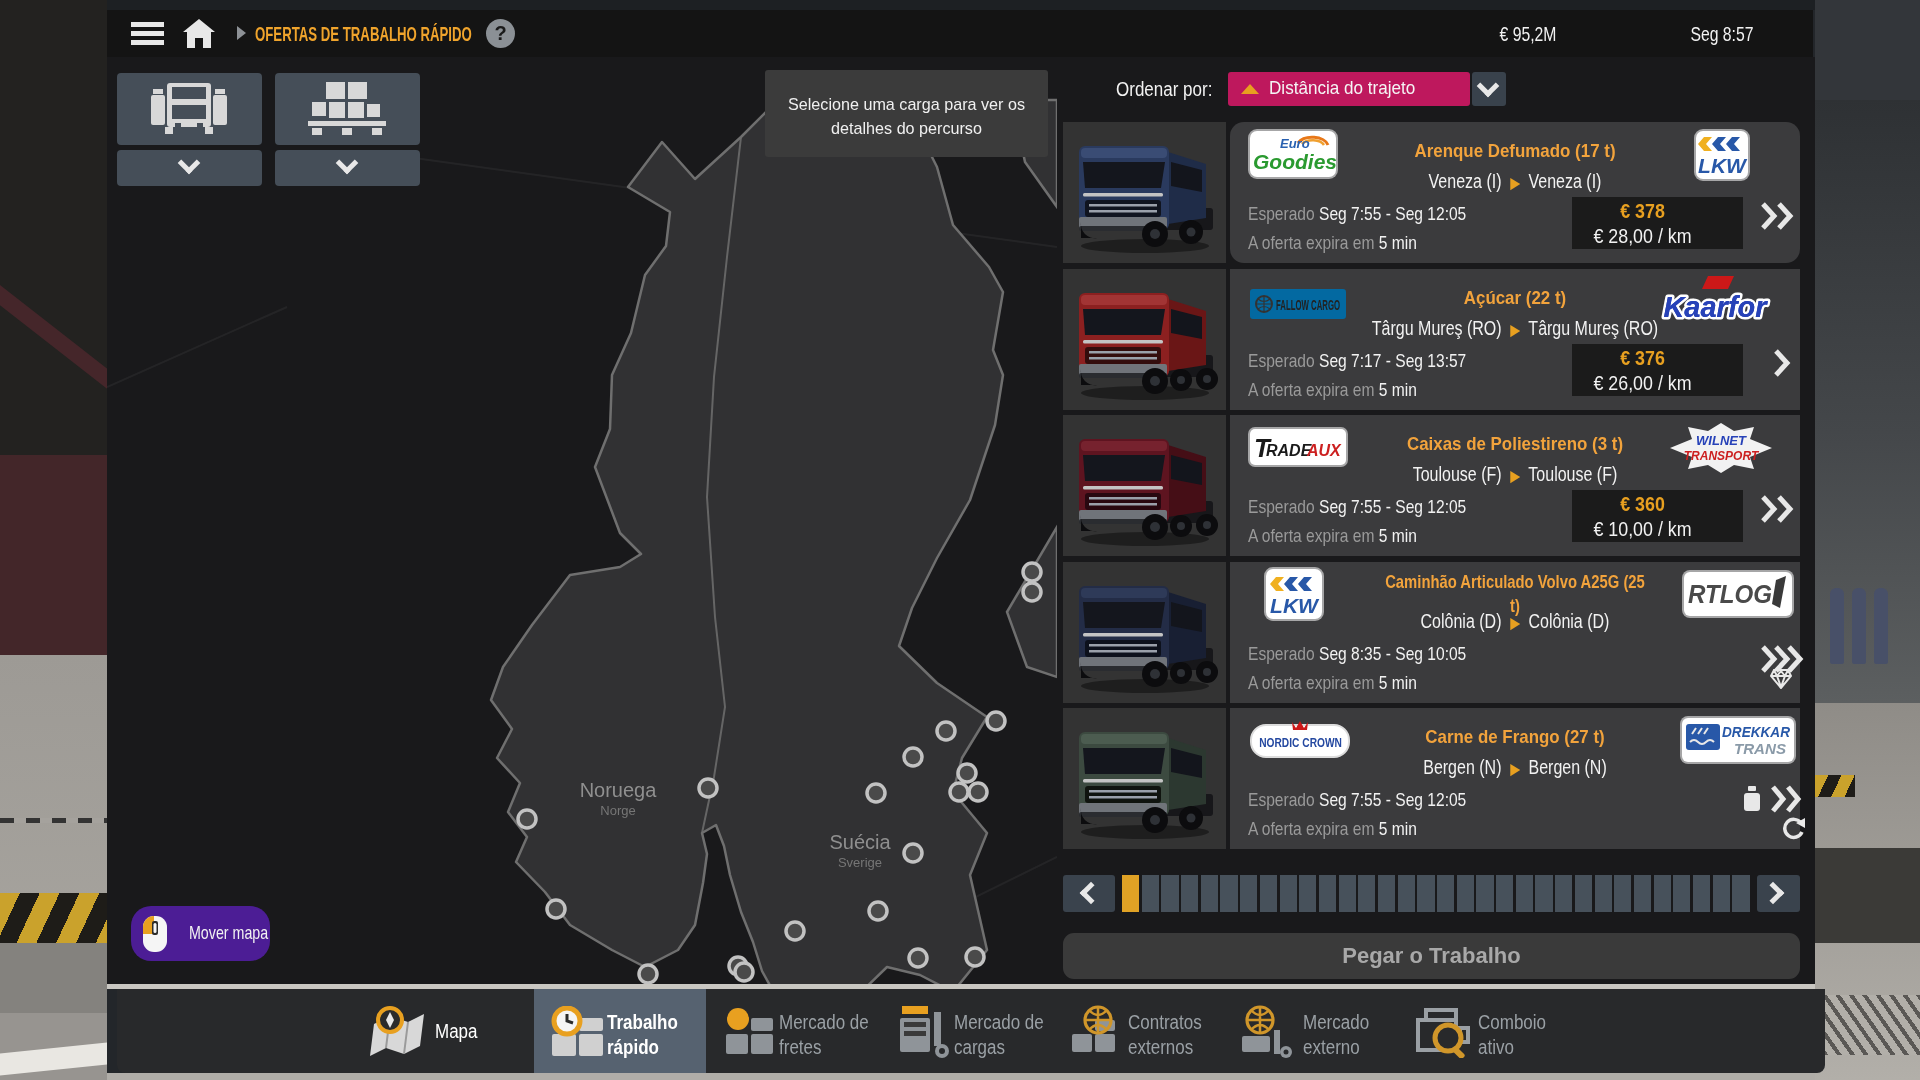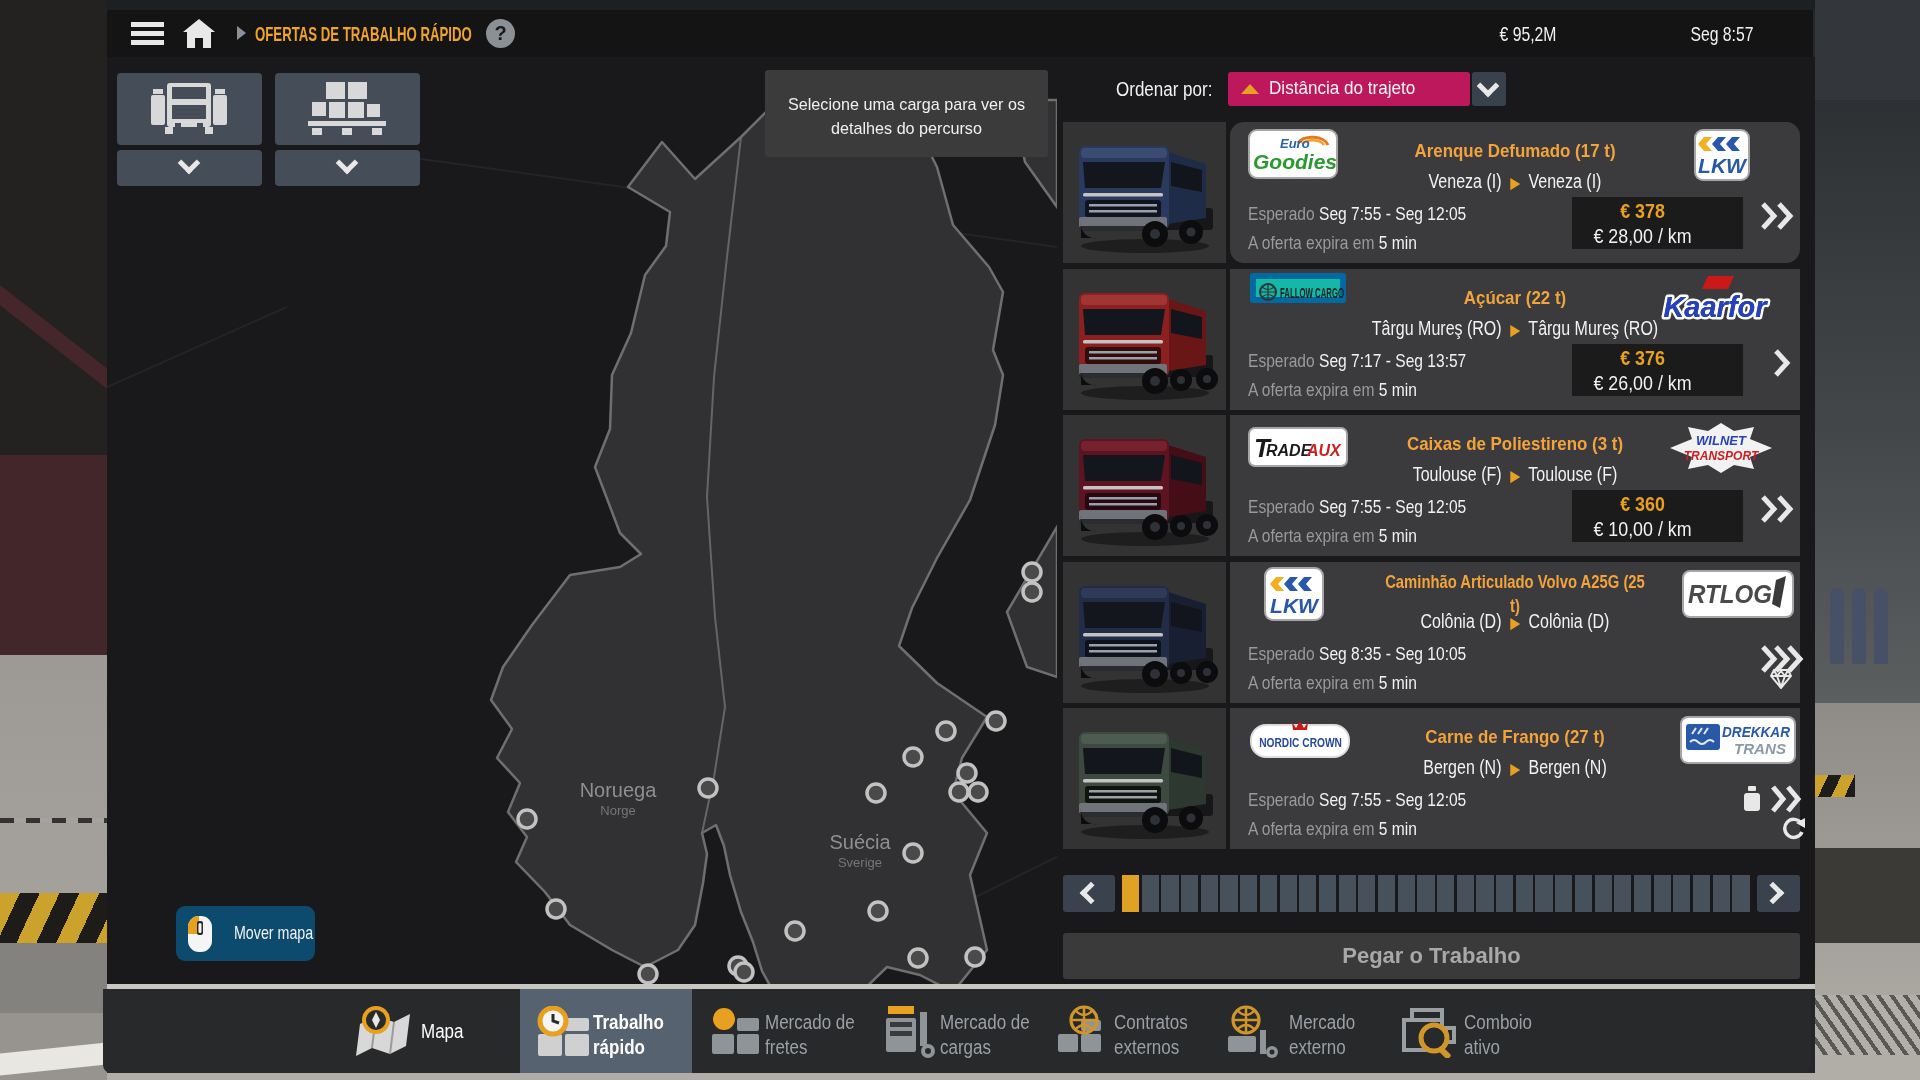--- a/index.html
+++ b/index.html
@@ -333,7 +333,7 @@
       </svg>
     </div>
     <div class="abs cardbody" style="top:211.5px;">
-      <div class="logoL" style="width:96px;height:30px;top:4px;background:#14b8a6;border:6px solid #0369a1;border-radius:3px;">
+      <div class="logoL" style="width:96px;height:30px;top:20px;background:#0369a1;border:2px solid #0369a1;border-radius:3px;">
         <svg width="92" height="26" viewBox="0 0 92 26">
           <circle cx="12" cy="13" r="8" fill="none" stroke="#333" stroke-width="2"></circle>
           <path d="M4,13 H20 M12,5 V21 M6,8 Q12,13 18,8 M6,18 Q12,13 18,18" stroke="#333" stroke-width="1.2" fill="none"></path>

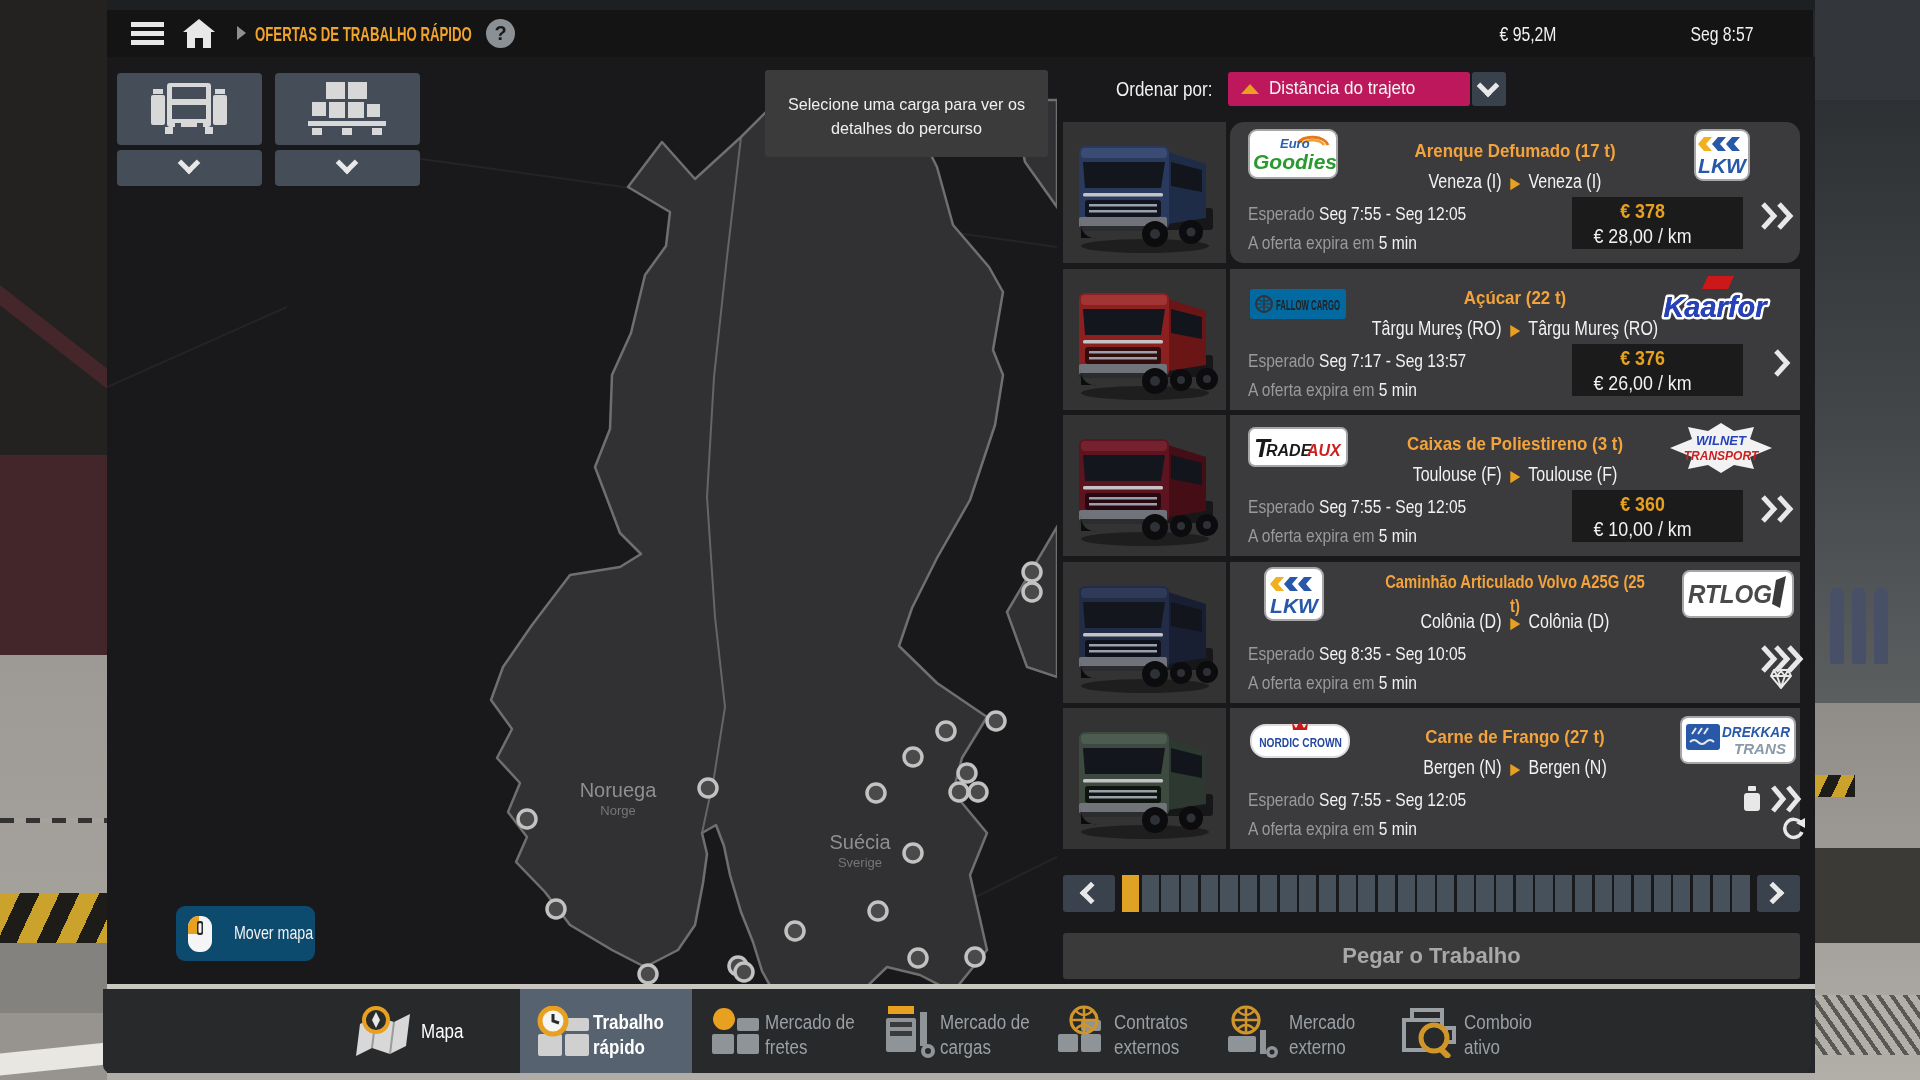--- a/index.html
+++ b/index.html
@@ -50,7 +50,7 @@
 #tooltip div { position:absolute; width:100%; top:23px; color:#f0f0f0; font-size:17px; text-align:center; line-height:24px; transform:scaleX(0.95); }
 
 
-#mover { left:24px; top:849px; width:139px; height:55px; background:#0c4a6e; border-radius:9px;margin-left:45px; }
+#mover { left:24px; top:849px; width:139px; height:55px; background:#4c1d95; border-radius:20px; }
 #mover span { position:absolute; left:58px; top:16px; color:#f2f2f2; font-size:19px; transform:scaleX(0.75); transform-origin:left center; white-space:nowrap; }
 
 

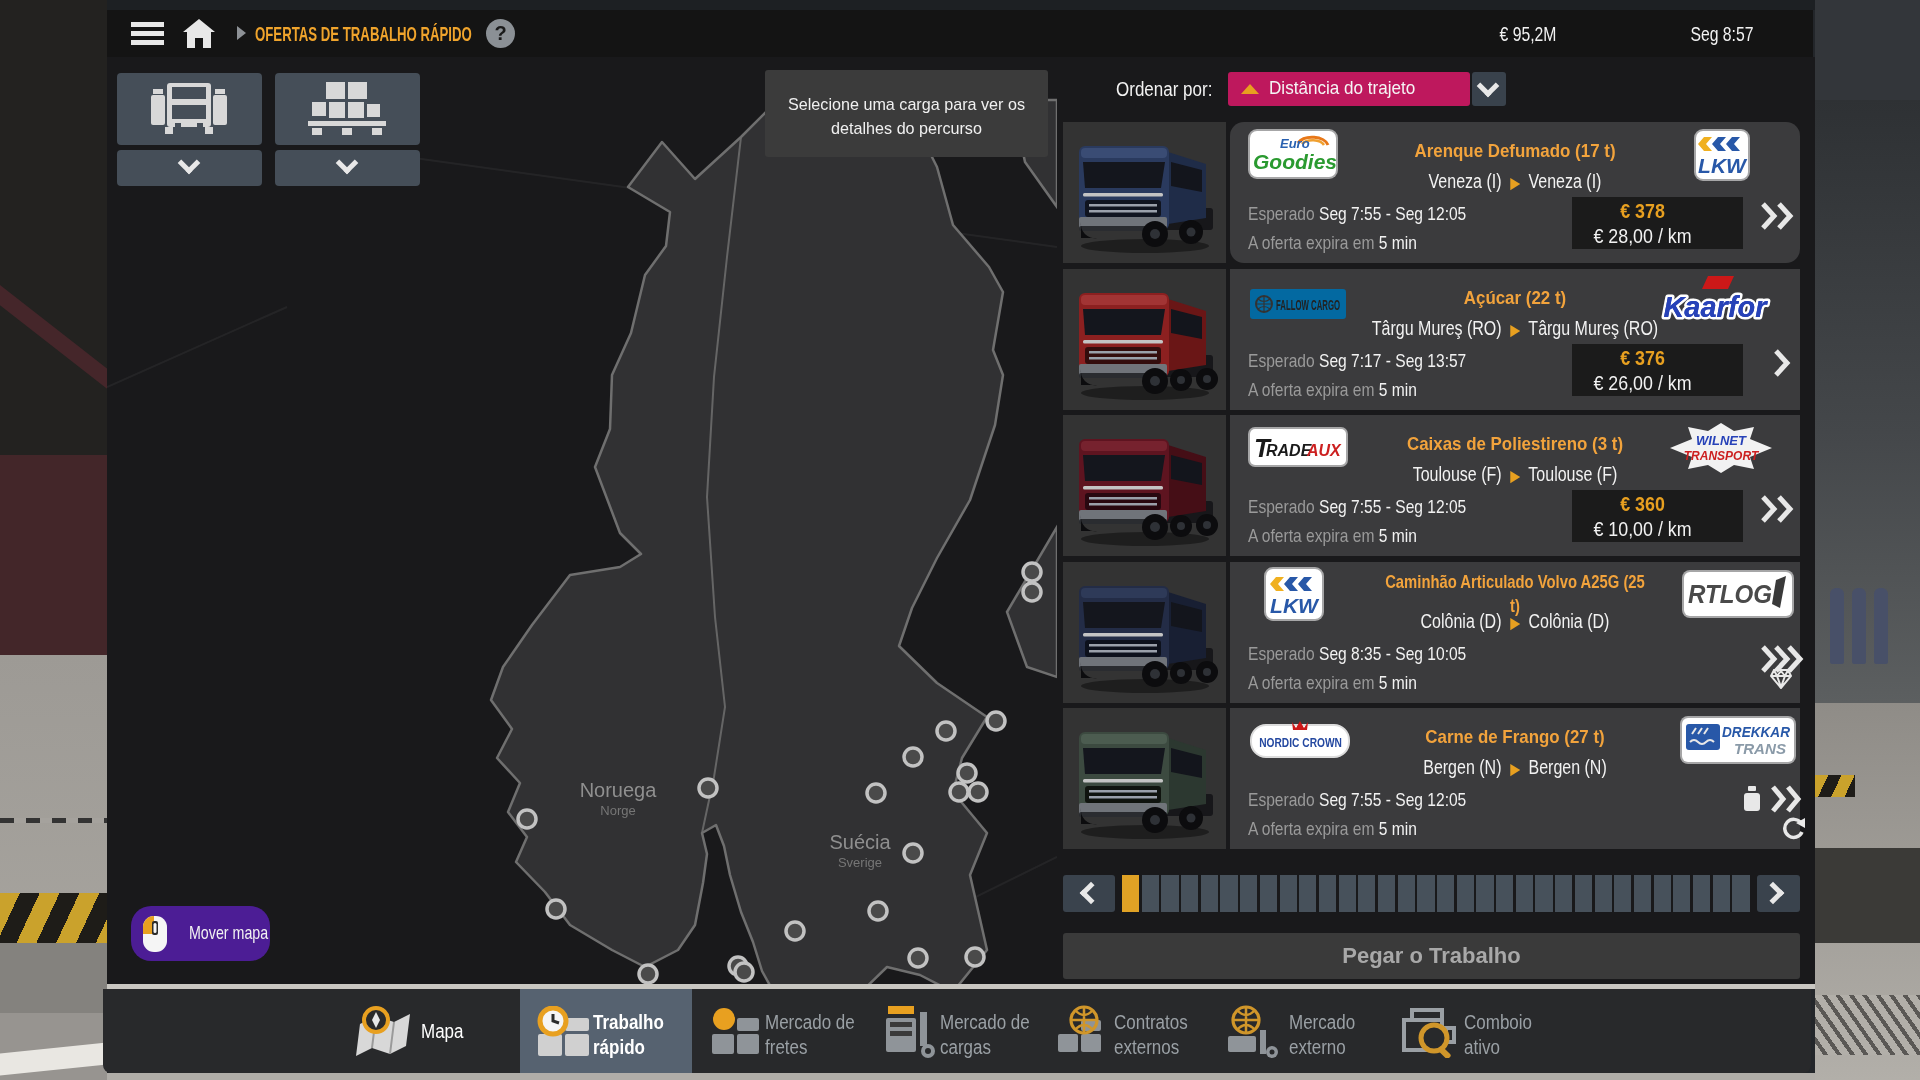--- a/index.html
+++ b/index.html
@@ -90,7 +90,7 @@
 #ticks div.on { background:#e0a225; }
 
 
-#pegar { left:956px; top:876px; width:737px; height:46px; background:#3a3a3a; border-radius:3px; color:#a8a8a8; font-size:22px; font-weight:bold; text-align:center; line-height:46px; }
+#pegar { left:956px; top:876px; width:737px; height:46px; background:#3a3a3a; border-radius:11px; color:#a8a8a8; font-size:22px; font-weight:bold; text-align:center; line-height:46px; }
 
 
 #strip { left:107px; top:984px; width:1708px; height:5px; background:#c9c7c2; }

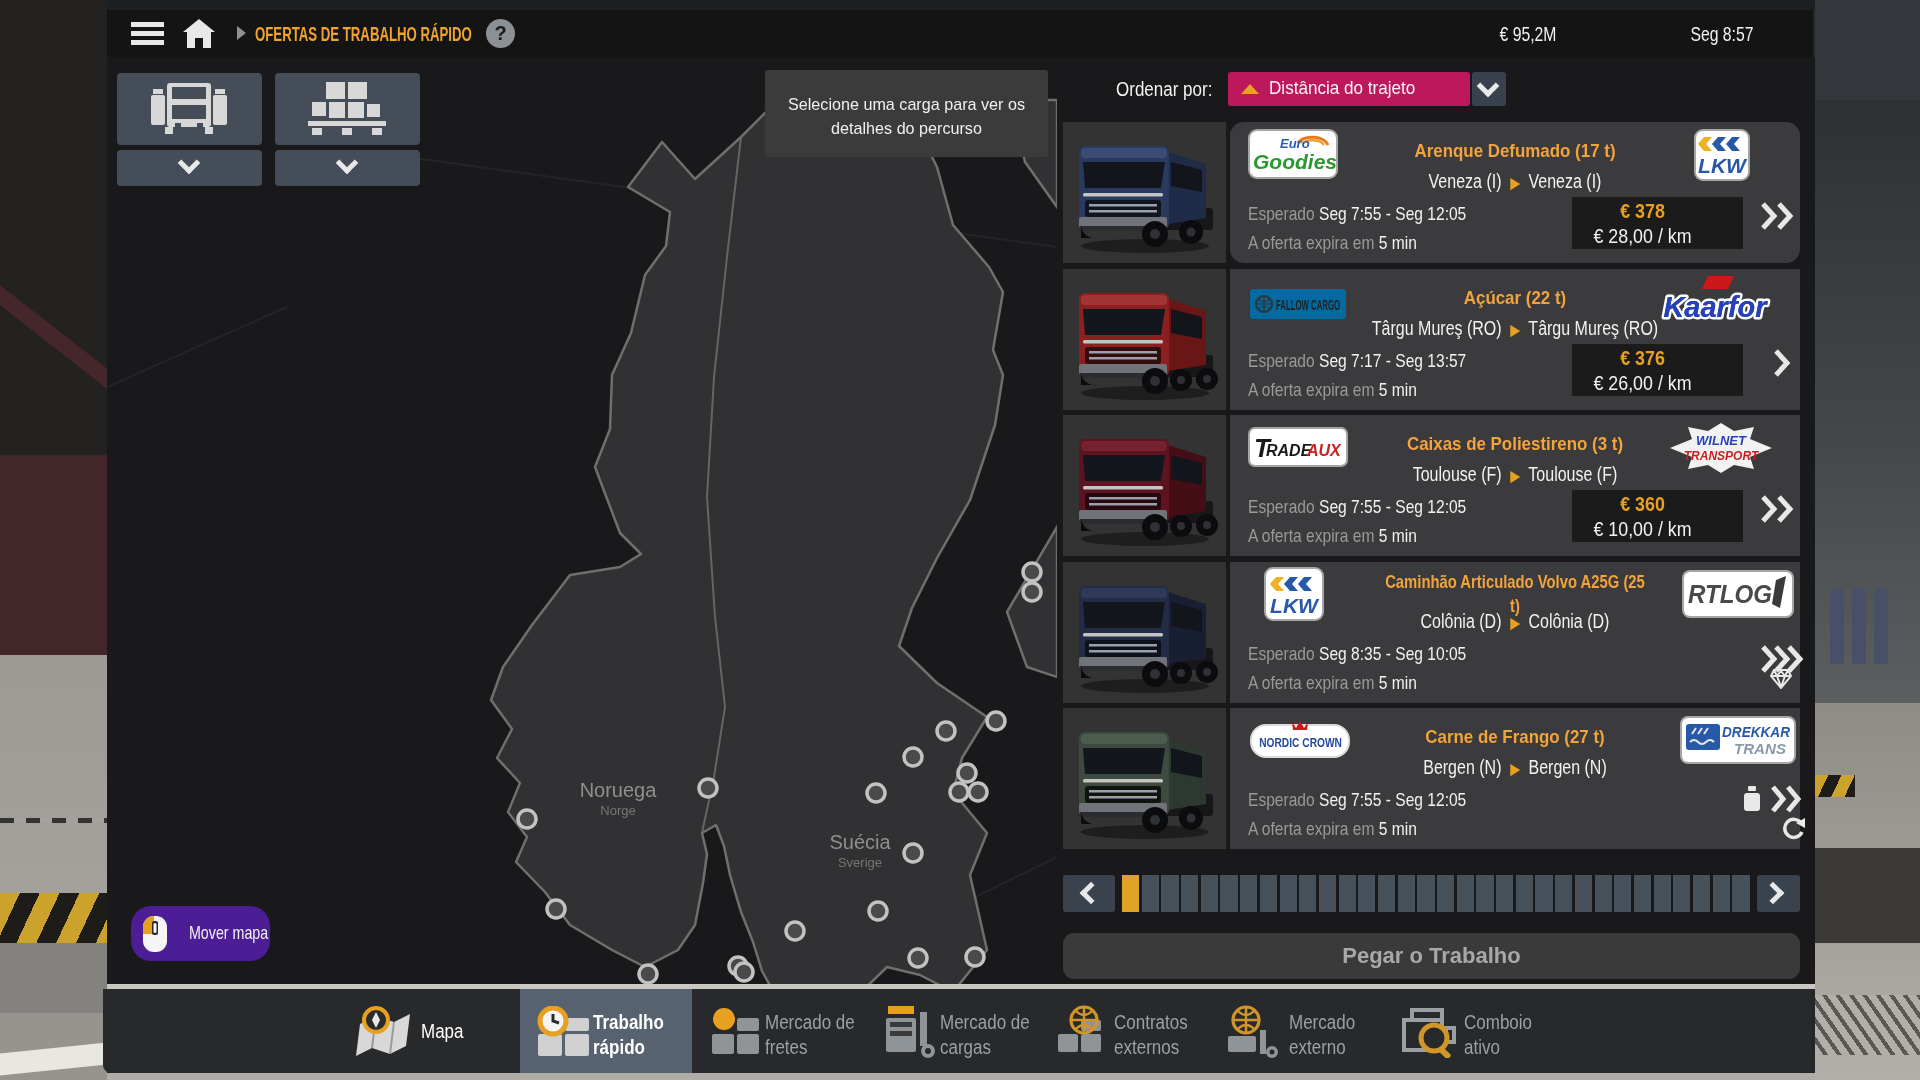--- a/index.html
+++ b/index.html
@@ -95,7 +95,7 @@
 
 #strip { left:107px; top:984px; width:1708px; height:5px; background:#c9c7c2; }
 #bgBot { left:107px; top:1073px; width:1708px; height:7px; background:#b0ada8; }
-#navbar { left:103px; top:989px; width:1708px; height:84px; background:#28292b; border-radius:0 0 8px 8px; }
+#navbar { left:117px; top:989px; width:1708px; height:84px; background:#28292b; border-radius:0 0 8px 8px; }
 .navtxt { position:absolute; color:#9aa0a5; font-size:20px; line-height:25px; transform:scaleX(0.85); transform-origin:left center; white-space:nowrap; }
 .navtxt.sel { color:#ffffff; font-weight:bold; }
 #navsel { left:417px; top:0; width:172px; height:84px; background:#566270; }

